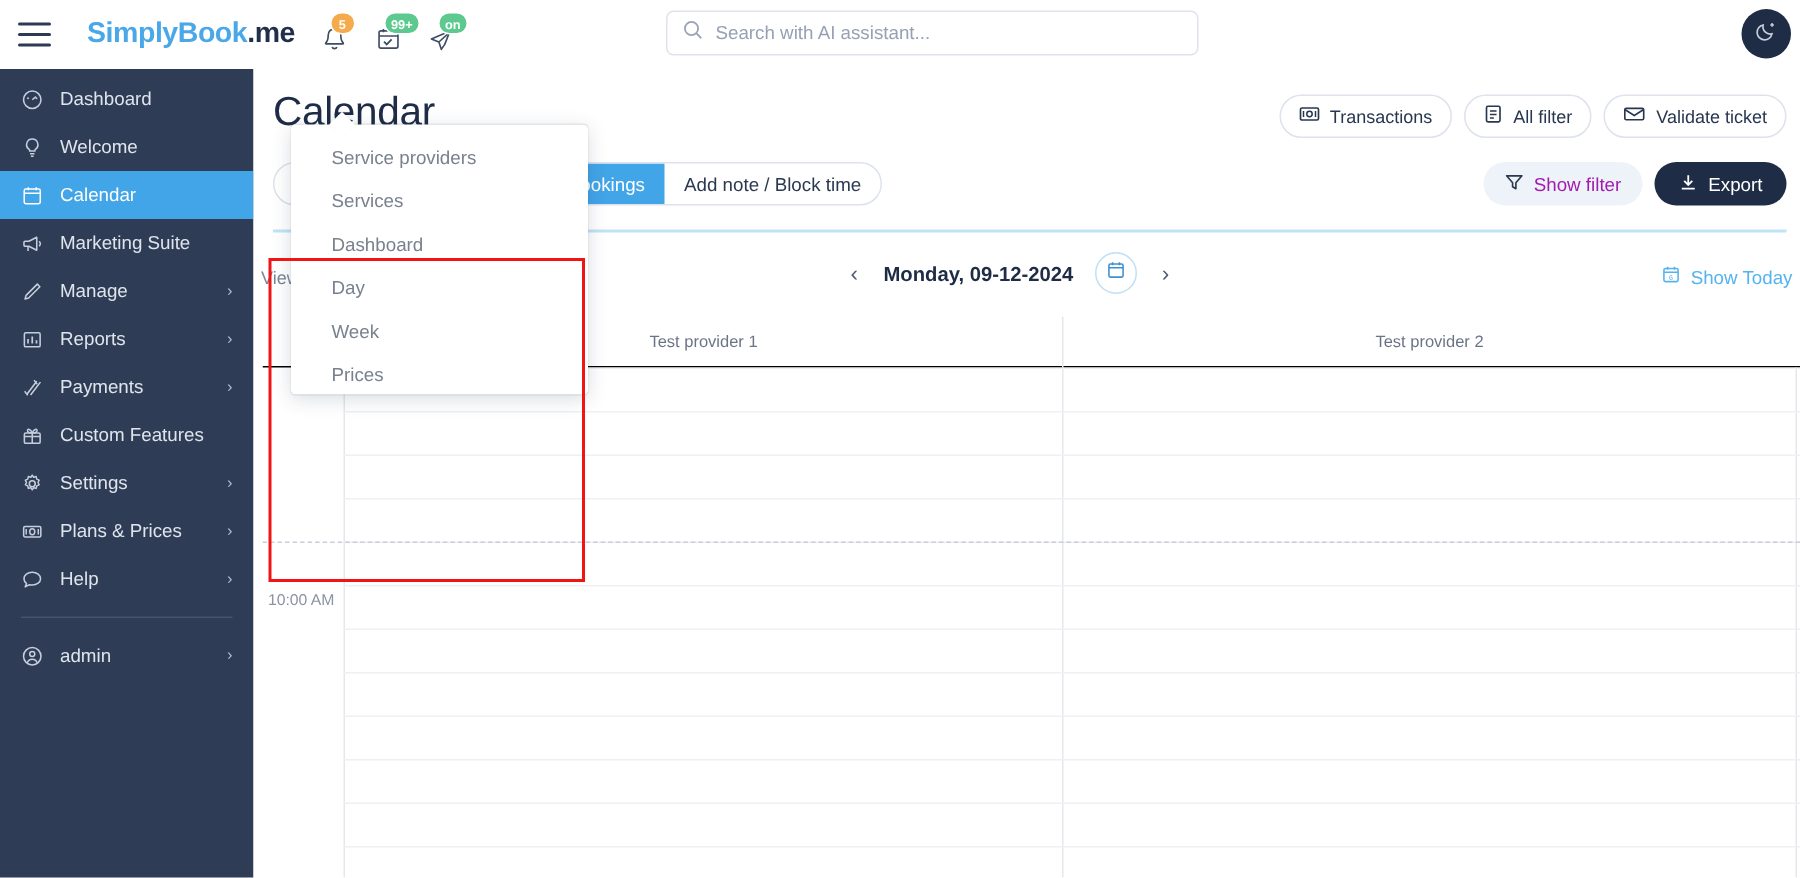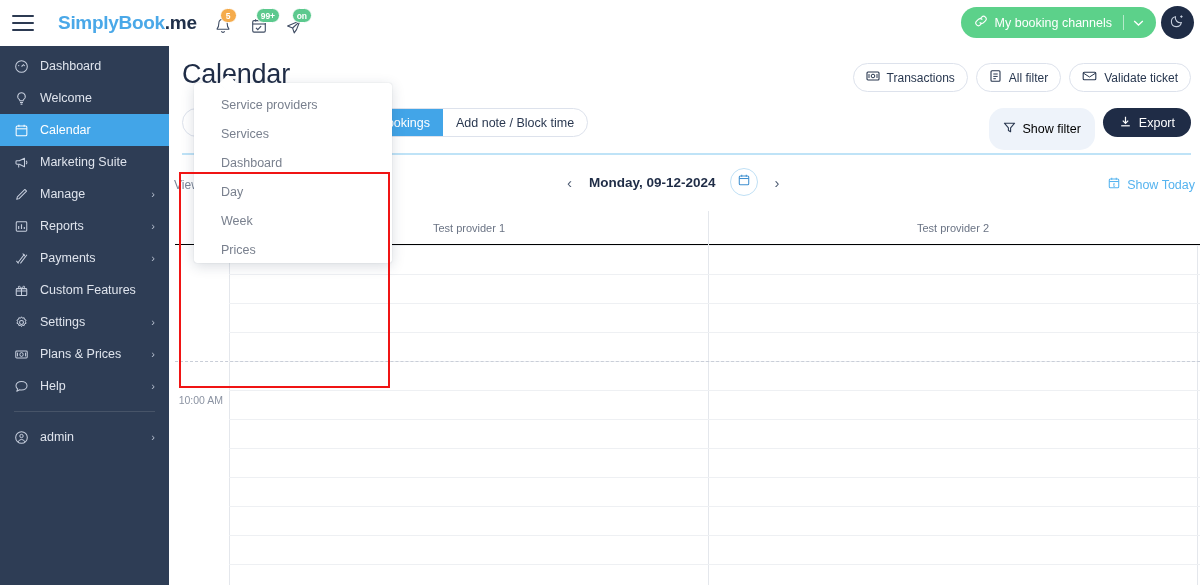--- a/index.html
+++ b/index.html
@@ -303,6 +303,15 @@
     </div>
   </div>
 
+  <div class="searchwrap">
+    <span>
+      <svg width="14" height="14" viewBox="0 0 14 14">
+          <circle cx="6" cy="6" r="4.4" fill="none" stroke="#9aa3b4" stroke-width="1.2"></circle>
+          <path d="M9.3 9.3l3.2 3.2" stroke="#9aa3b4" stroke-width="1.2"></path>
+        </svg>
+    </span>
+    <input type="text" placeholder="Search with AI assistant..." style="">
+  </div>
 
   <div class="bookbtn">
     <span>

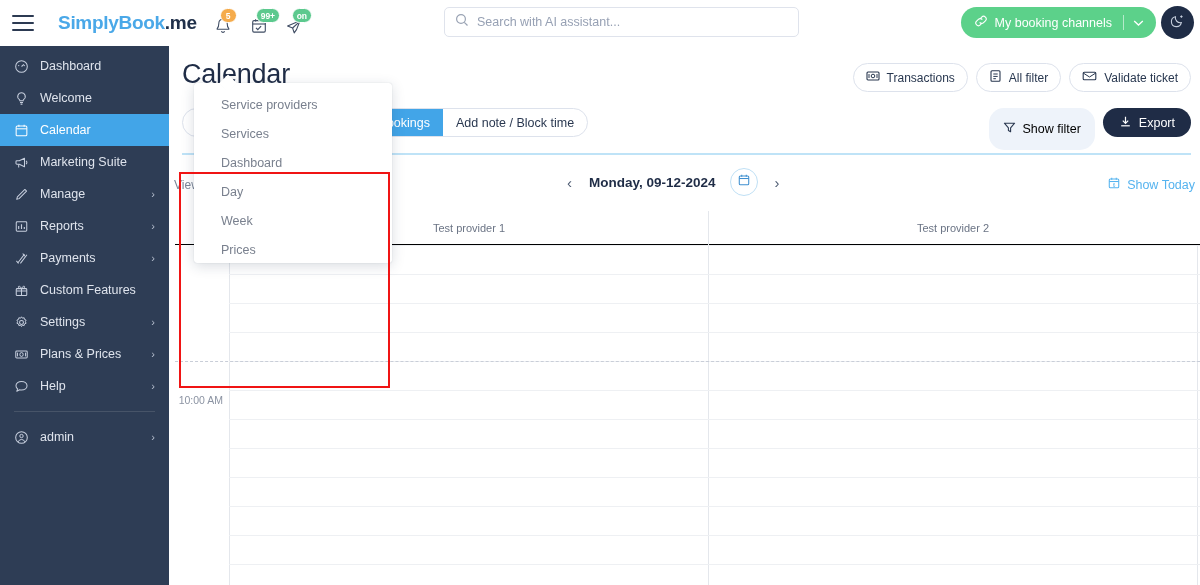--- a/index.html
+++ b/index.html
@@ -313,21 +313,6 @@
     <input type="text" placeholder="Search with AI assistant..." style="">
   </div>
 
-  <div class="bookbtn">
-    <span>
-      <svg width="14" height="14" viewBox="0 0 14 14">
-          <path d="M5.7 8.3a2.6 2.6 0 0 0 3.9.3l1.8-1.8a2.6 2.6 0 0 0-3.7-3.7l-1 1" fill="none" stroke="#fff" stroke-width="1.1"></path>
-          <path d="M8.3 5.7a2.6 2.6 0 0 0-3.9-.3L2.6 7.2a2.6 2.6 0 0 0 3.7 3.7l1-1" fill="none" stroke="#fff" stroke-width="1.1"></path>
-        </svg>
-    </span>
-    <span>My booking channels</span>
-    <span class="divline"></span>
-    <span>
-      <svg width="11" height="8" viewBox="0 0 11 8">
-          <path d="M1.2 2l4.3 4 4.3-4" fill="none" stroke="#fff" stroke-width="1.3"></path>
-        </svg>
-    </span>
-  </div>
 
   <div class="moonbtn">
     <span>

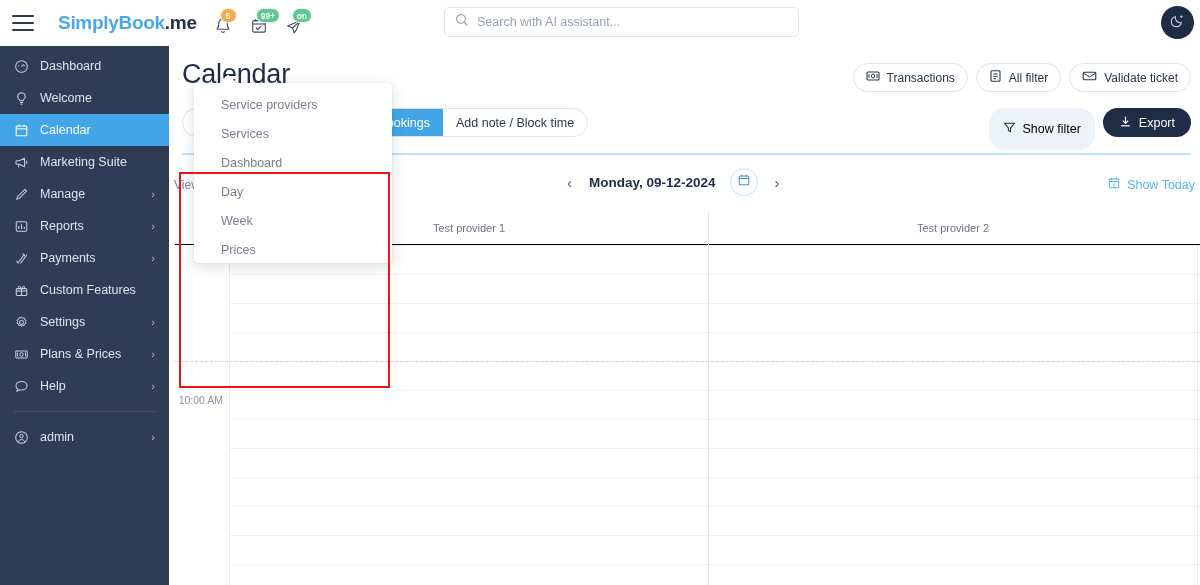--- a/index.html
+++ b/index.html
@@ -148,10 +148,10 @@
 
   .right-tools { position: absolute; right: 9px; top: 2px; display: flex; gap: 8px; }
   .filterbtn {
-    height: 42px; padding: 0 14px;
+    height: 29px; padding: 0 14px;
     background: #eef3fa; border-radius: 15px;
     display: flex; align-items: center; gap: 7px;
-    font-size: 12.5px; color: #000000; cursor: pointer; white-space: nowrap;
+    font-size: 12.5px; color: #a21caf; cursor: pointer; white-space: nowrap;
   }
   .exportbtn {
     height: 29px; padding: 0 16px;

